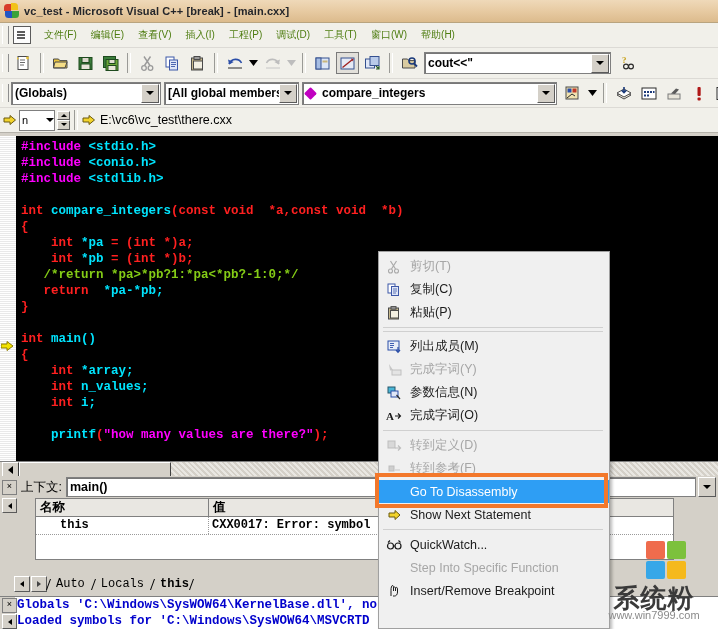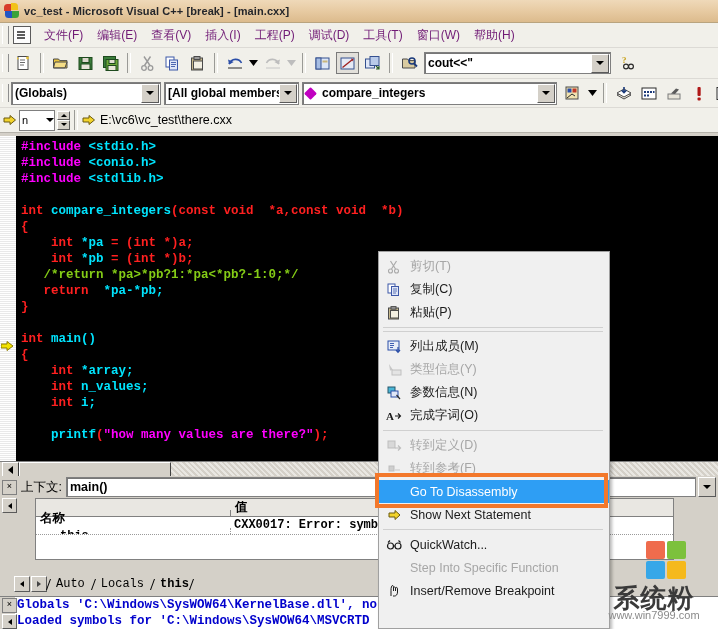--- a/index.html
+++ b/index.html
@@ -63,7 +63,7 @@
     box-shadow: 0 3px 0 #5b5b5b, 0 6px 0 #5b5b5b;
   }
   .menu-item {
-    padding: 16px 7px; font-size: 12px; white-space: nowrap; color:#701a75;
+    padding: 16px 7px; font-size: 10px; white-space: nowrap; color:#4d7c0f;
   }
 
   

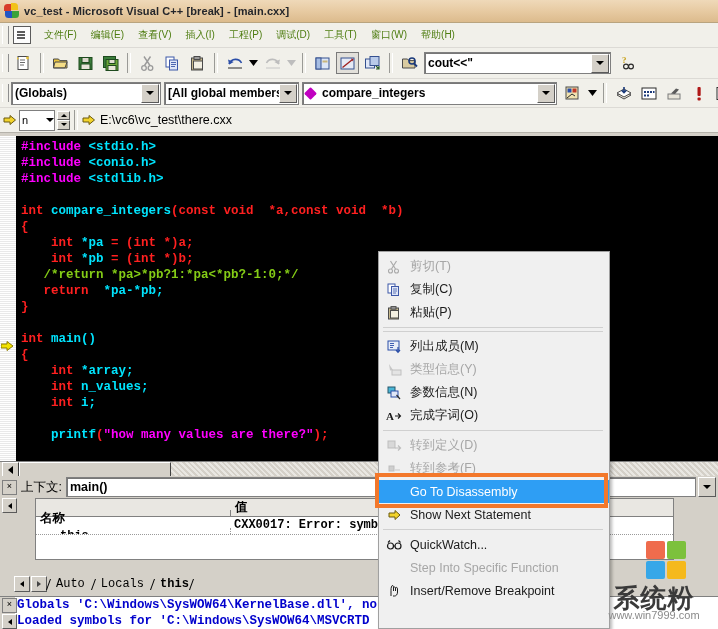--- a/index.html
+++ b/index.html
@@ -659,7 +659,7 @@
             <rect x="5" y="7" width="9" height="5" fill="#e4e4e4" stroke="#c0c0c0"></rect>
           </svg>
         </span>
-        <span>类型信息(Y)</span>
+        <span>完成字词(Y)</span>
       </div>
       <div class="cm-item">
         <span class="cm-ico">

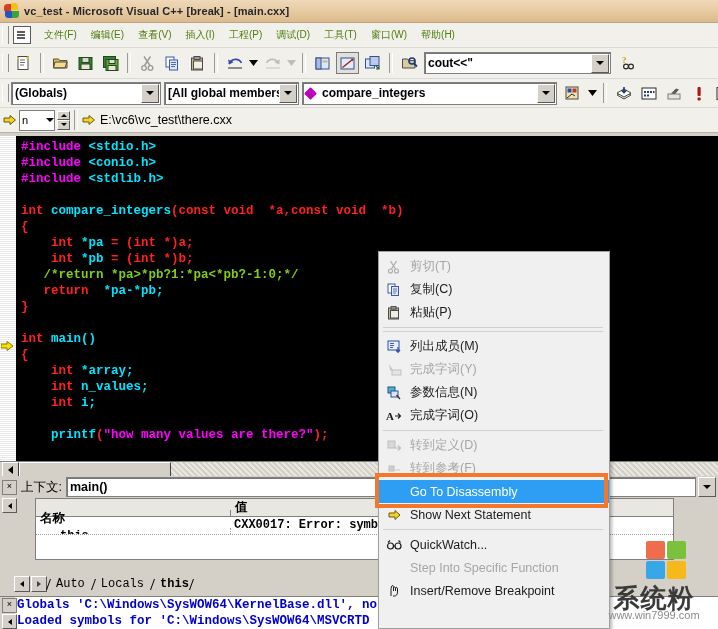--- a/index.html
+++ b/index.html
@@ -208,7 +208,7 @@
     font-size:12.5px;font-weight:bold;padding-left:4px;
     border-right:1px solid #808080; box-sizing:border-box; line-height:16px;
   }
-  .col-name{ width:195px;margin-top:11px; } .col-val{ flex:1 1 auto; border-right:none !important;}
+  .col-name{ width:173px; } .col-val{ flex:1 1 auto; border-right:none !important;}
   .varrow{ display:flex; height:17px; border-bottom:1px dotted #9a9a9a;}
   .varrow div{
     font-family:"Liberation Mono",monospace;font-size:12px;font-weight:bold;

